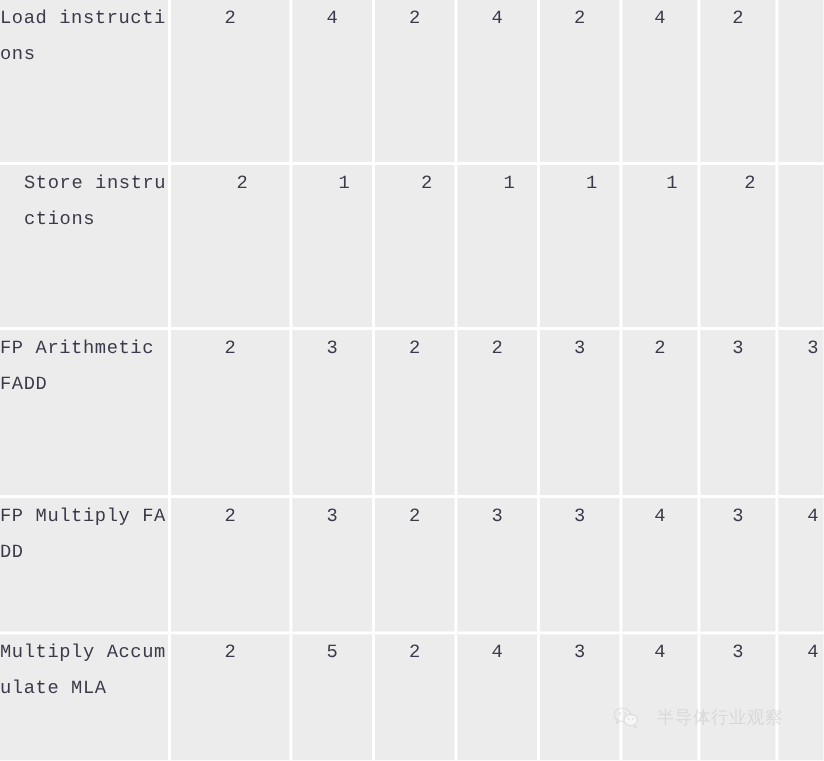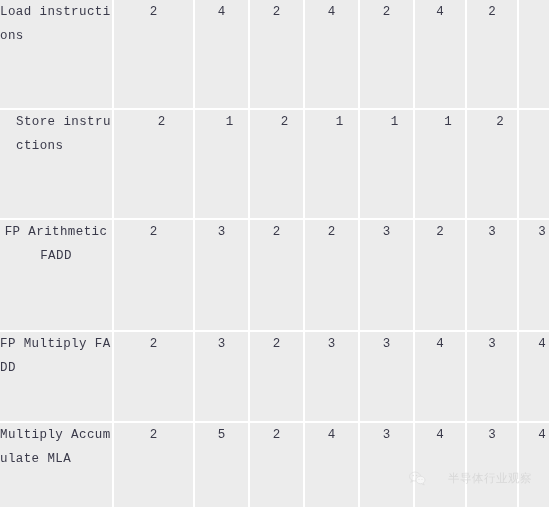--- a/index.html
+++ b/index.html
@@ -77,7 +77,7 @@
   
   tr.r1 td { height: 108px; }
   tr.r2 td { height: 108px; padding-left: 16px; }
-  tr.r3 td { height: 110px; text-align: center; }
+  tr.r3 td { height: 110px; }
   tr.r4 td { height: 89px; }
   tr.r5 td { height: 84px; }
 

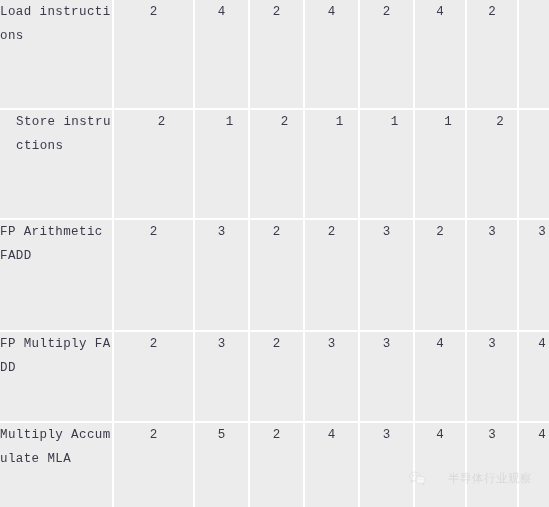--- a/index.html
+++ b/index.html
@@ -88,7 +88,7 @@
     top: 471px;
     display: flex;
     align-items: center;
-    gap: 22px;
+    gap: 12px;
     pointer-events: none;
     opacity: 0.55;
   }

